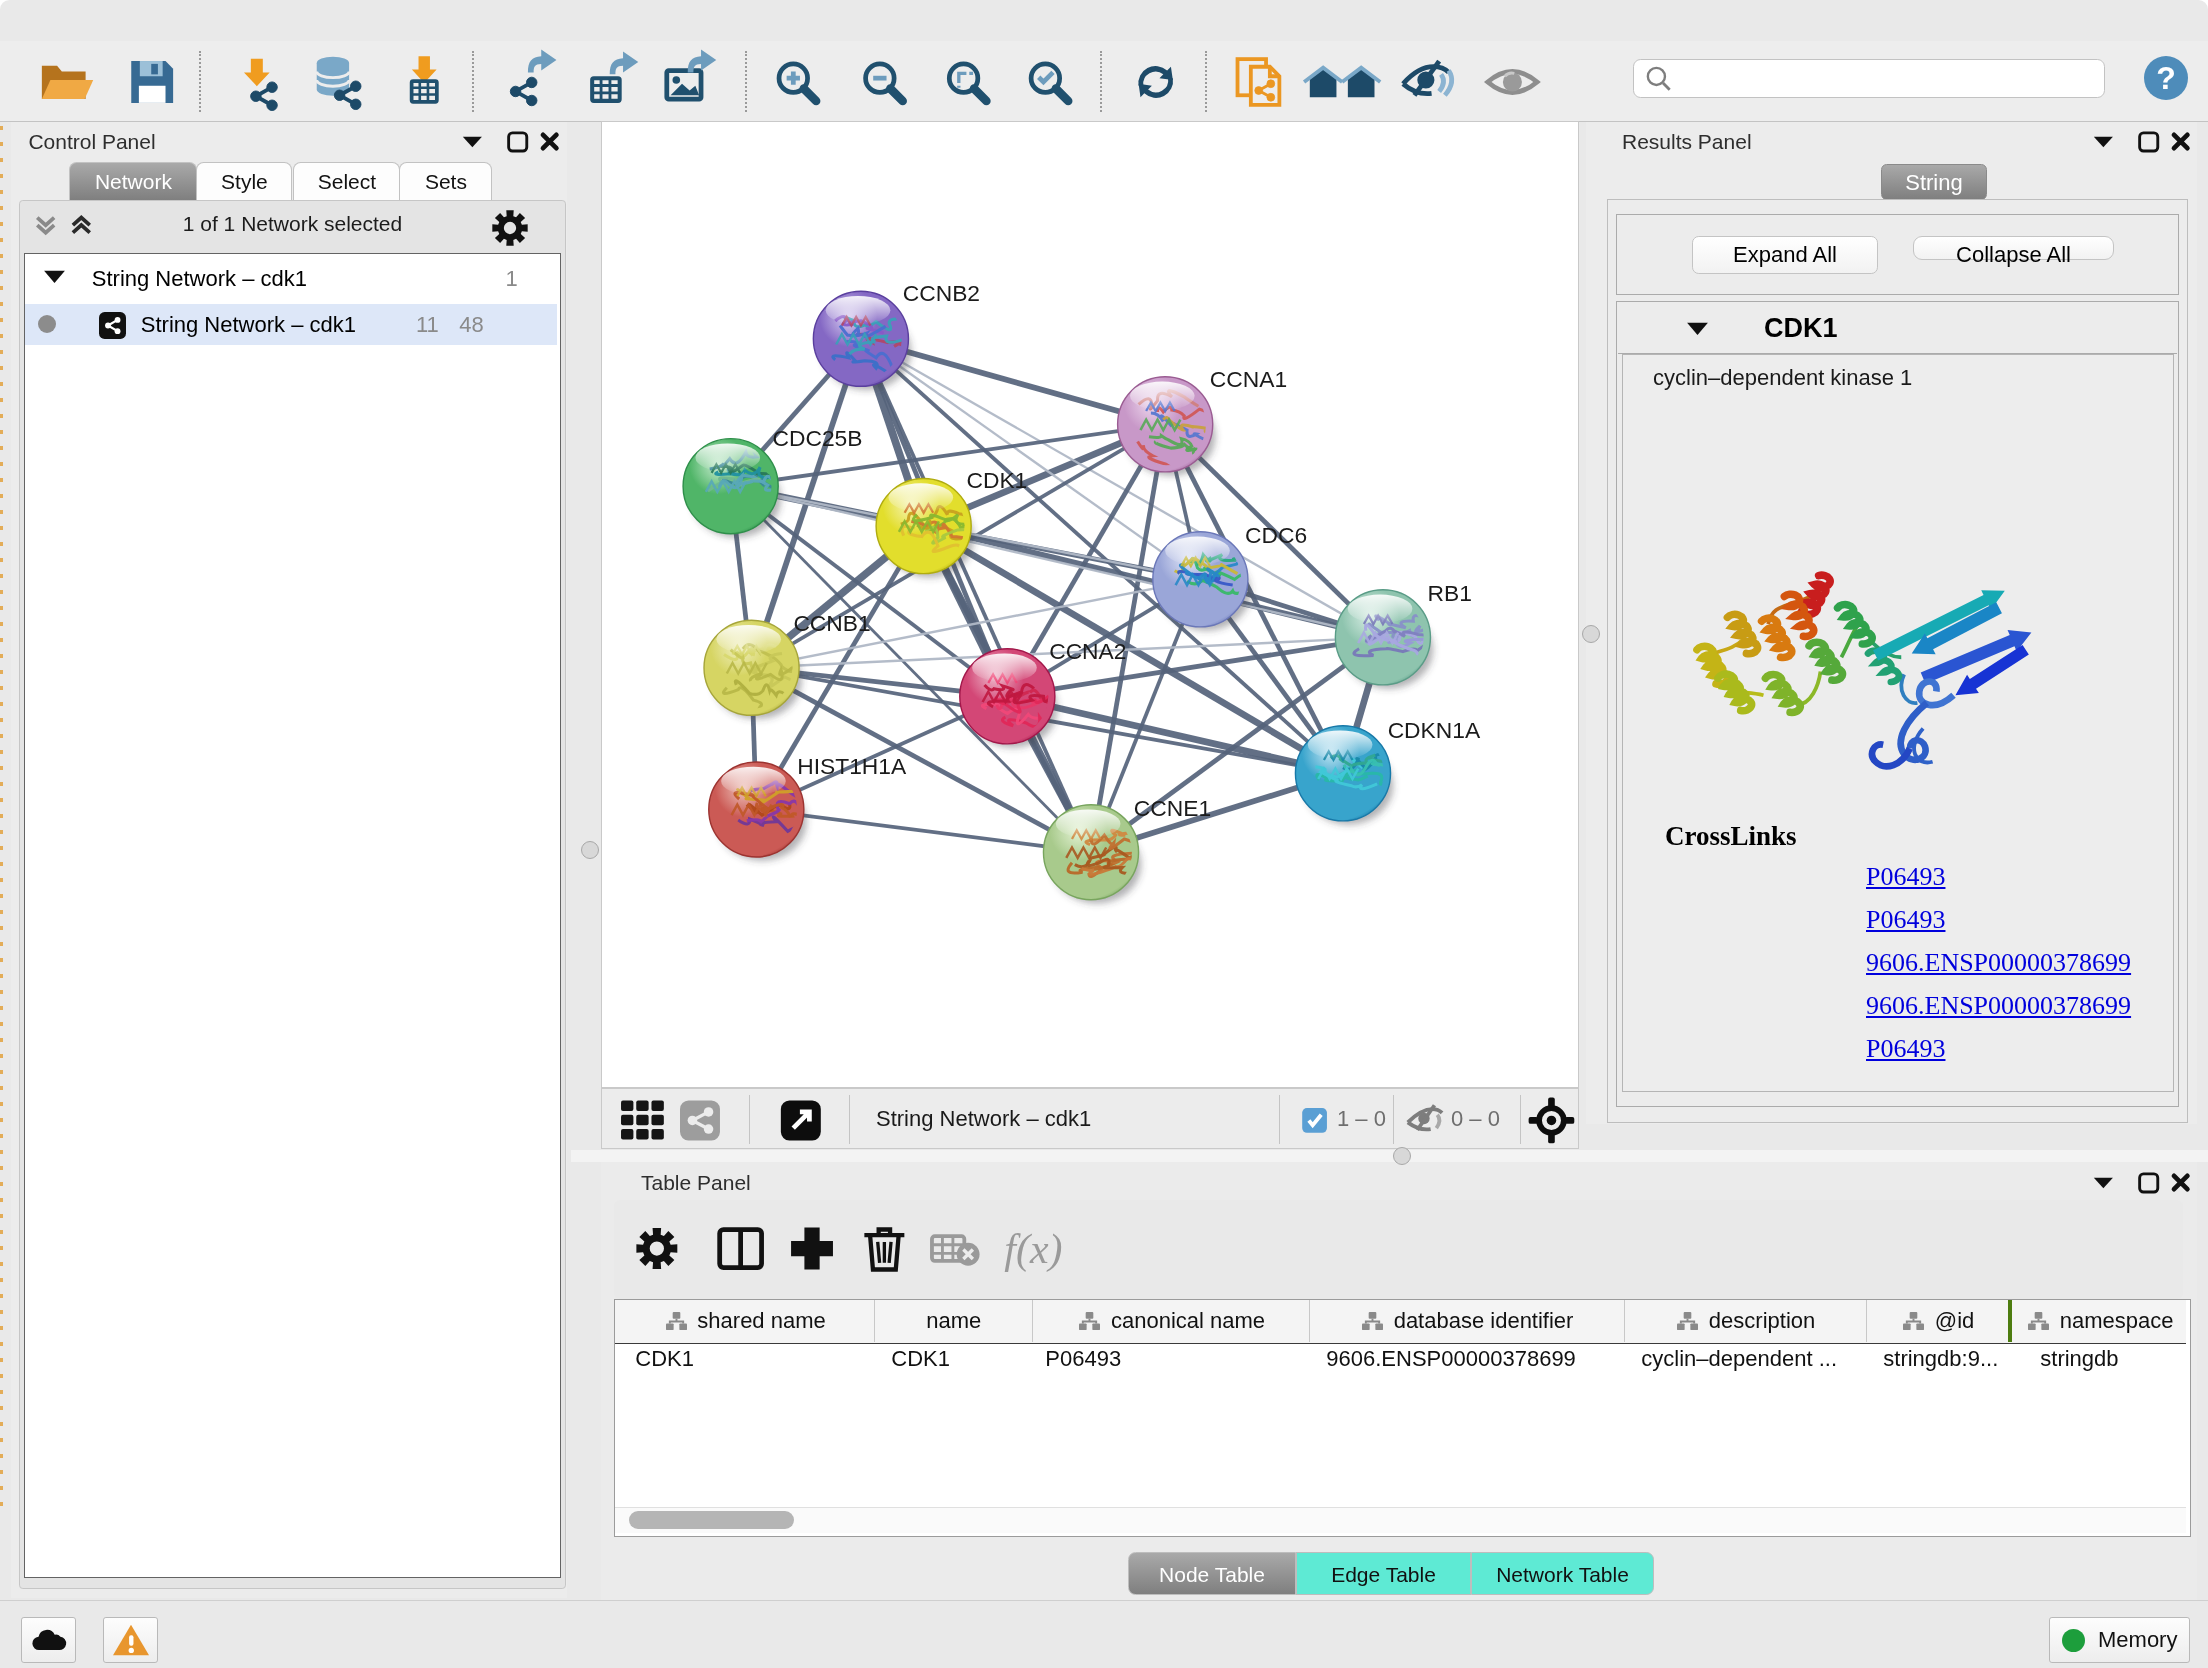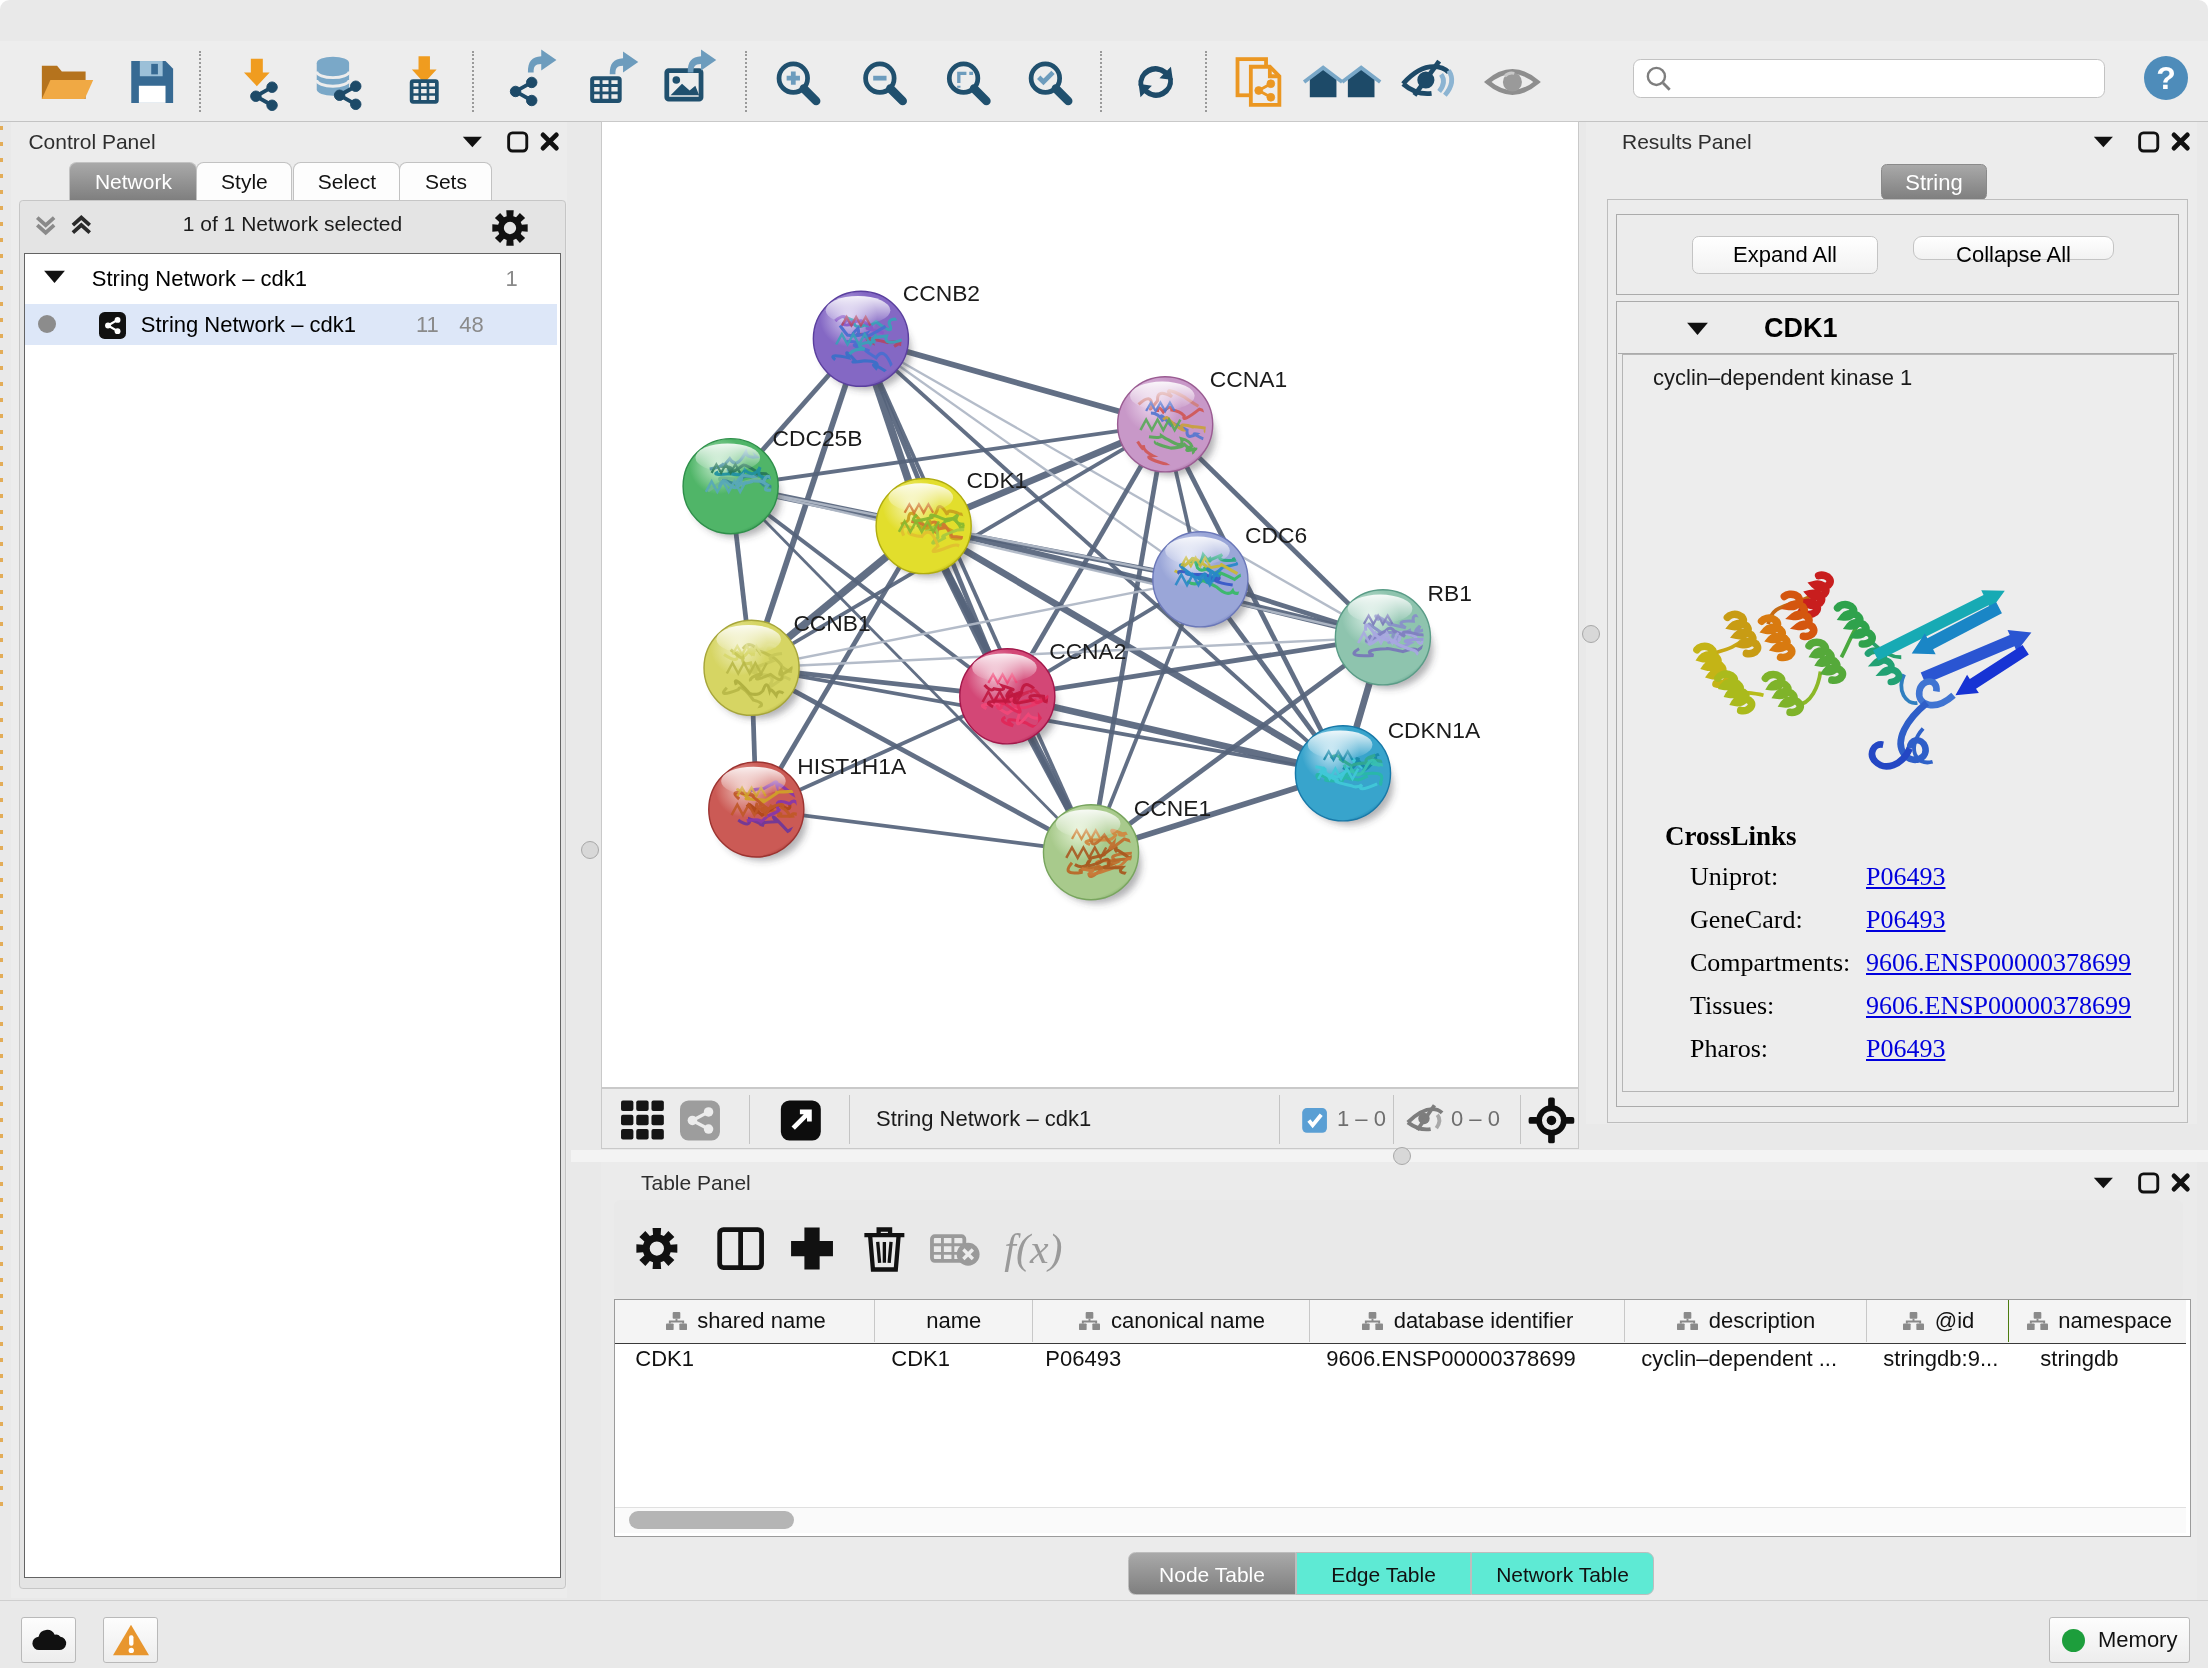--- a/index.html
+++ b/index.html
@@ -667,9 +667,6 @@
           </g>
         </svg>
       <div style="font-family:'Liberation Serif',serif;position:absolute;left:42px;top:466px;font-size:27px;font-weight:bold;color:#000;">CrossLinks</div>
-      <div style="font-family:'Liberation Serif',serif;position:absolute;left:67px;top:500px;font-size:26px;color:#000;line-height:43px;">
-        Uniprot:<br>GeneCard:<br>Compartments:<br>Tissues:<br>Pharos:
-      </div>
       <div style="font-family:'Liberation Serif',serif;position:absolute;left:243px;top:500px;font-size:26px;line-height:43px;">
         <span class="link">P06493</span><br><span class="link">P06493</span><br><span class="link">9606.ENSP00000378699</span><br><span class="link">9606.ENSP00000378699</span><br><span class="link">P06493</span>
       </div>

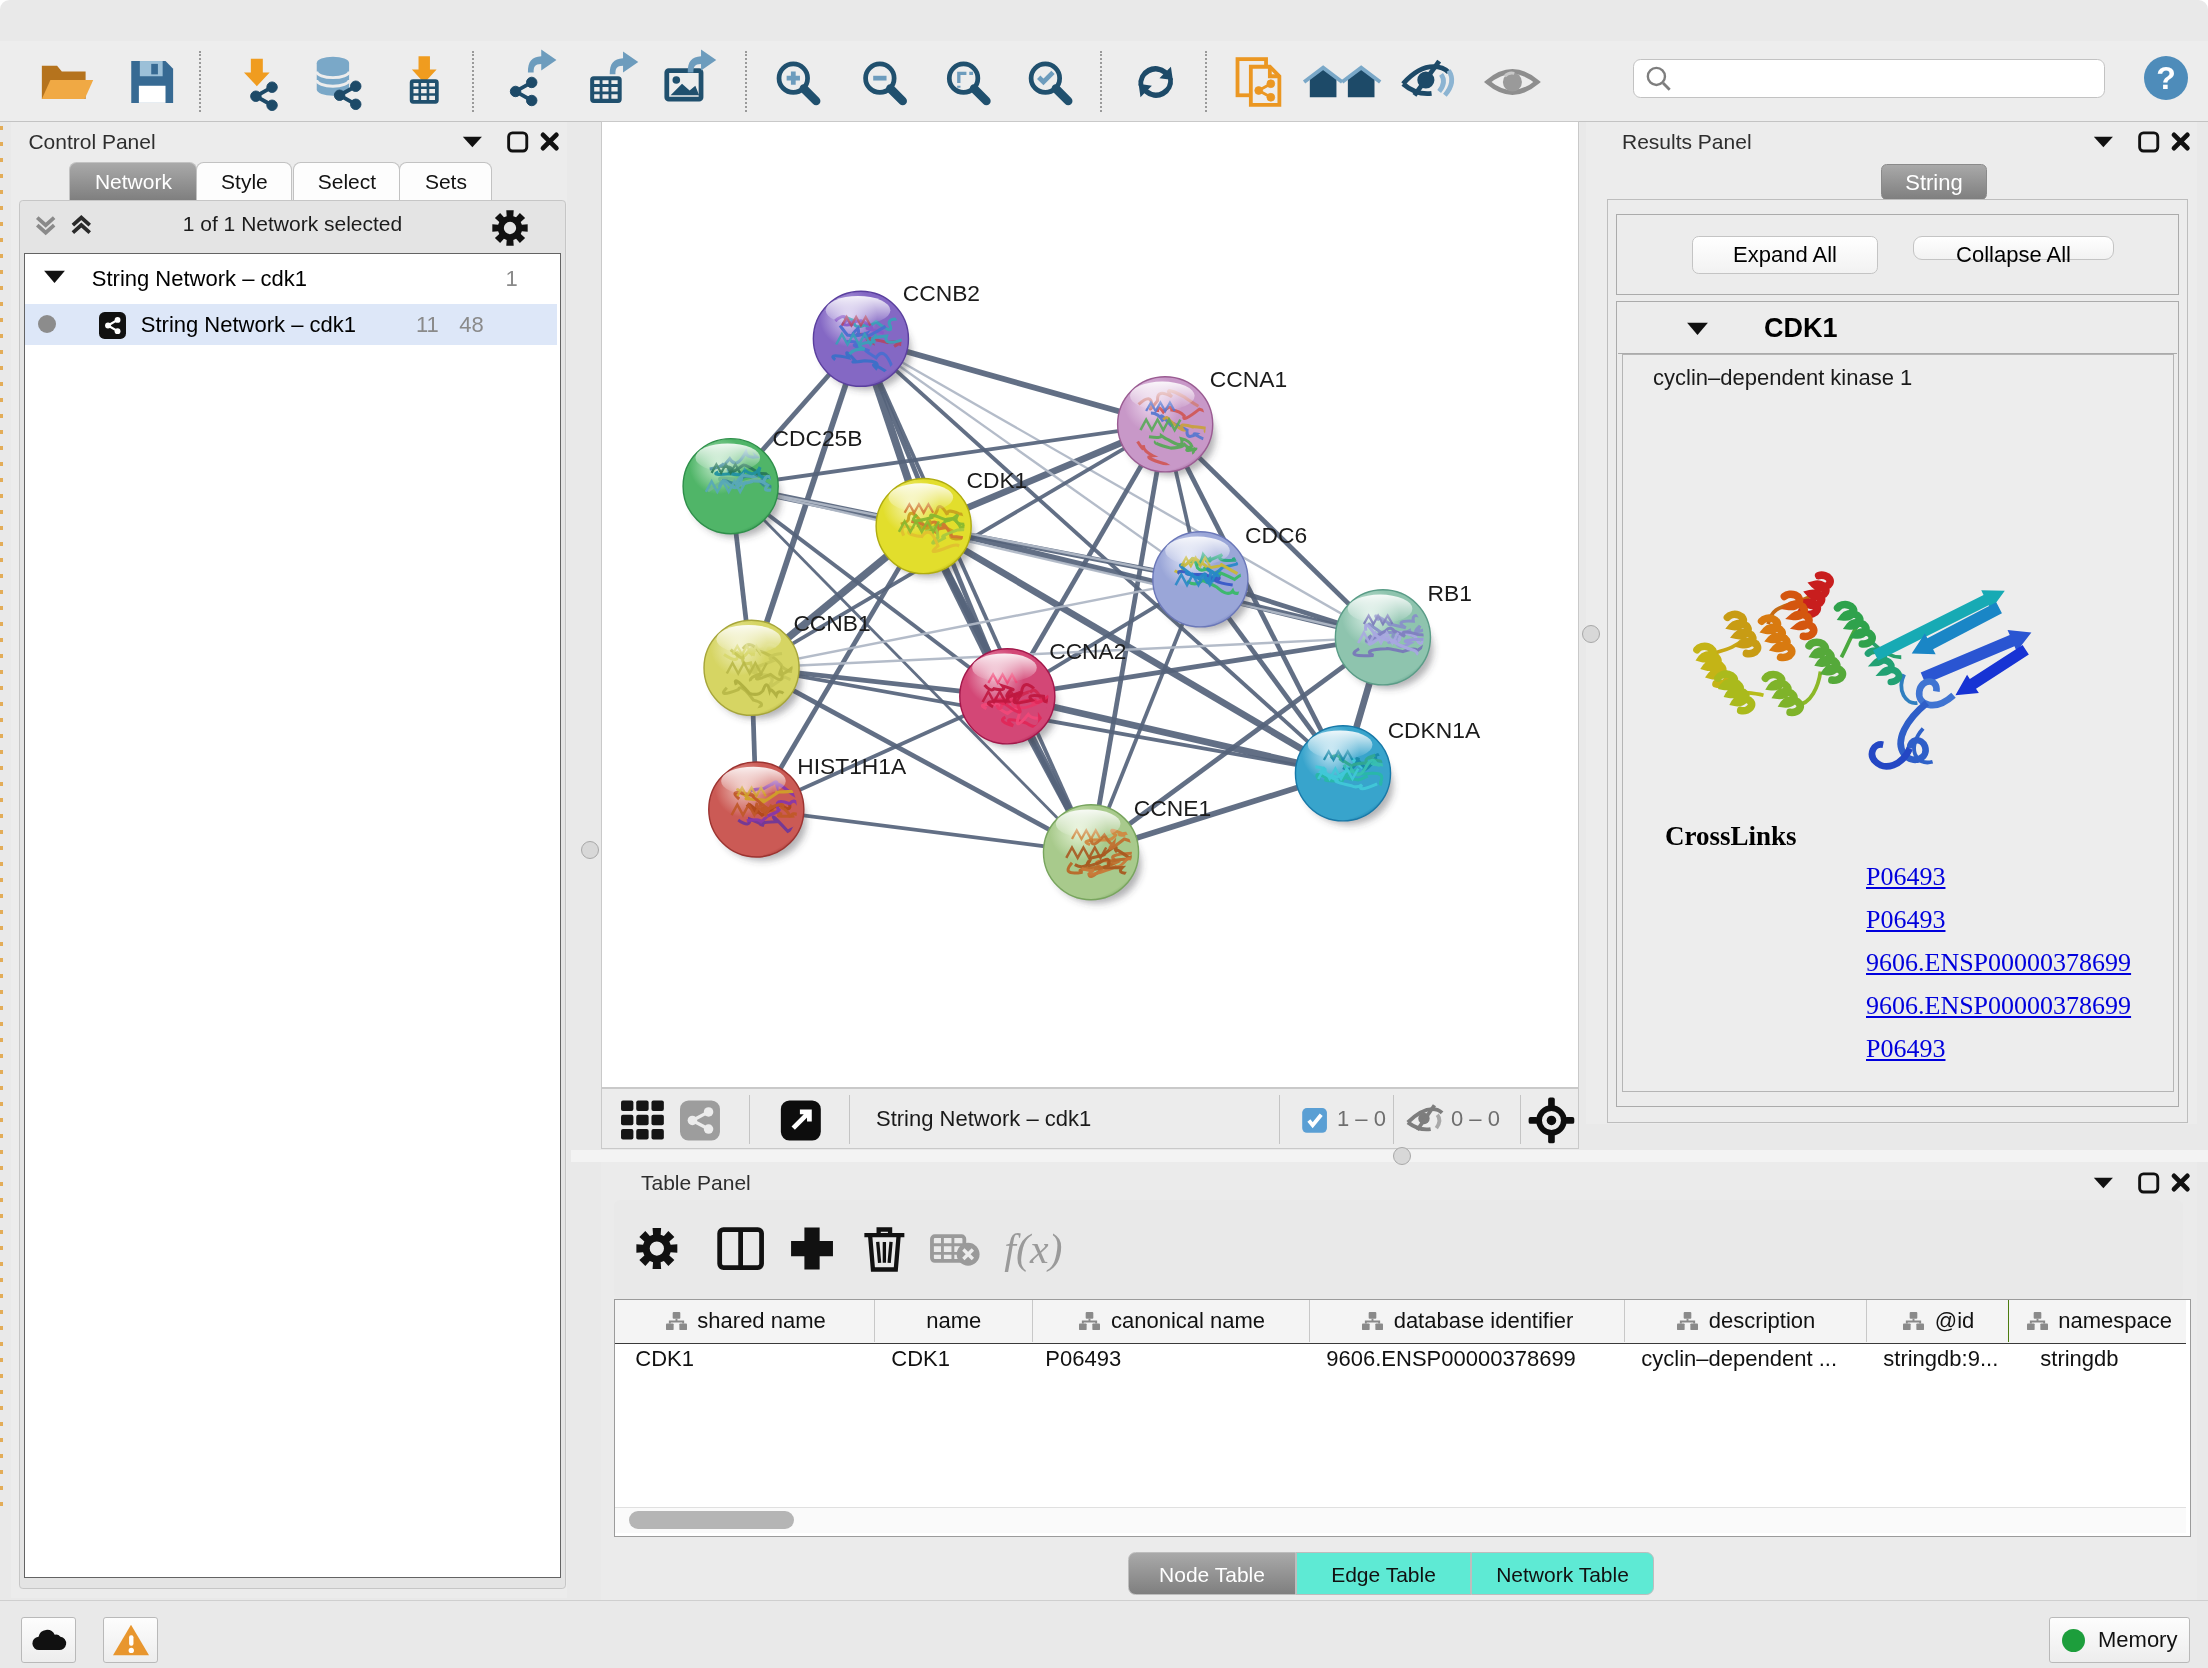--- a/index.html
+++ b/index.html
@@ -749,7 +749,7 @@
                 <path d="M12 8 L12 11 M5 13 L5 11 L19 11 L19 13" stroke="#8a8a8a" stroke-width="2" fill="none"></path>
               </g>
             </svg>@id</div>
-<div style="position:absolute;left:1393px;top:0;width:180px;height:42px;border-left:1px solid #4d7c0f;text-align:center;font-size:22px;color:#111;line-height:42px;overflow:hidden;white-space:nowrap;box-sizing:border-box;"><svg width="23" height="21" viewBox="0 0 24 22" style="vertical-align:-3.8px;margin-right:9.5px;">
+<div style="position:absolute;left:1393px;top:0;width:180px;height:42px;border-left:4px solid #4d7c0f;text-align:center;font-size:22px;color:#111;line-height:42px;overflow:hidden;white-space:nowrap;box-sizing:border-box;"><svg width="23" height="21" viewBox="0 0 24 22" style="vertical-align:-3.8px;margin-right:9.5px;">
               <g fill="#8a8a8a">
                 <rect x="8" y="1" width="8" height="7" rx="1"></rect>
                 <rect x="1" y="13" width="8" height="7" rx="1"></rect>

